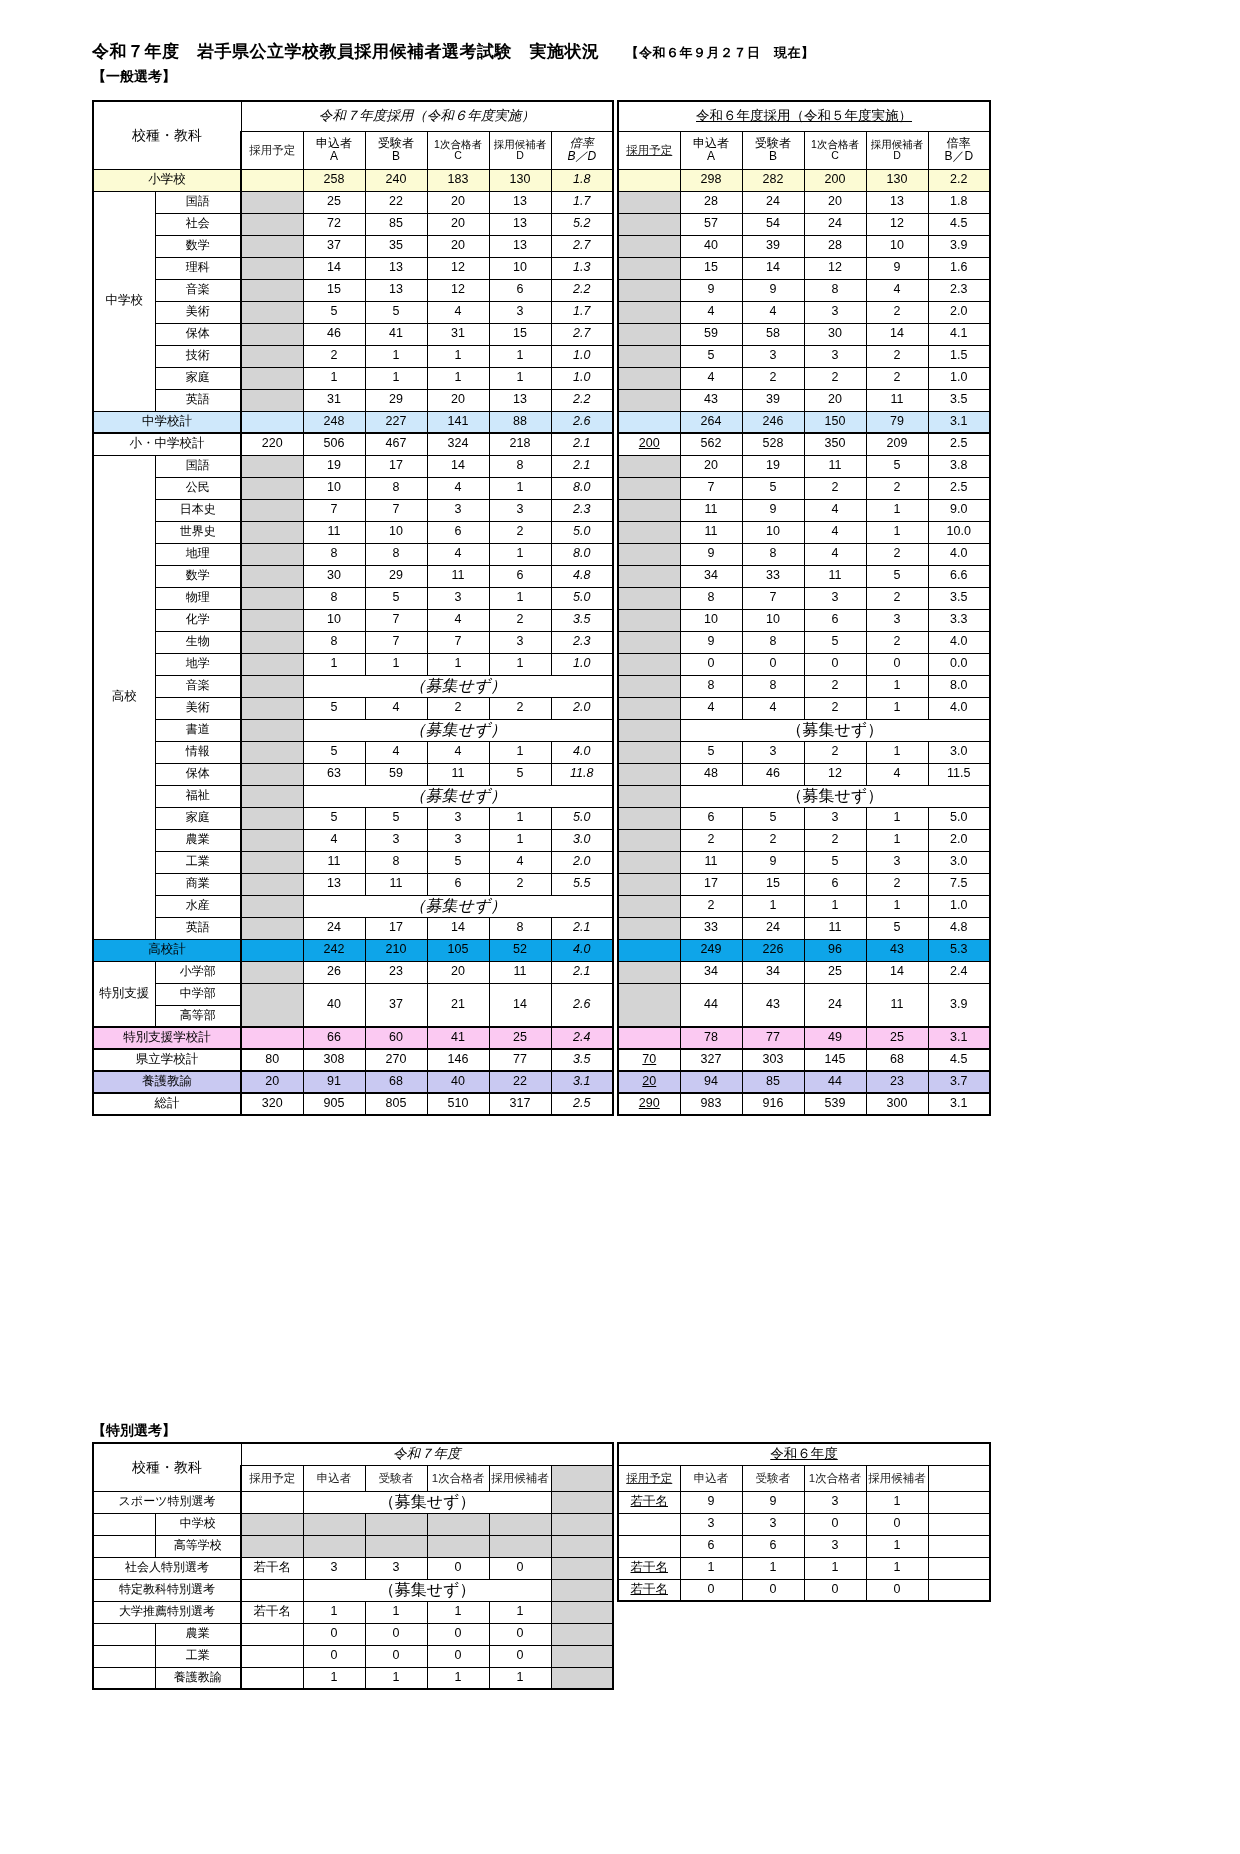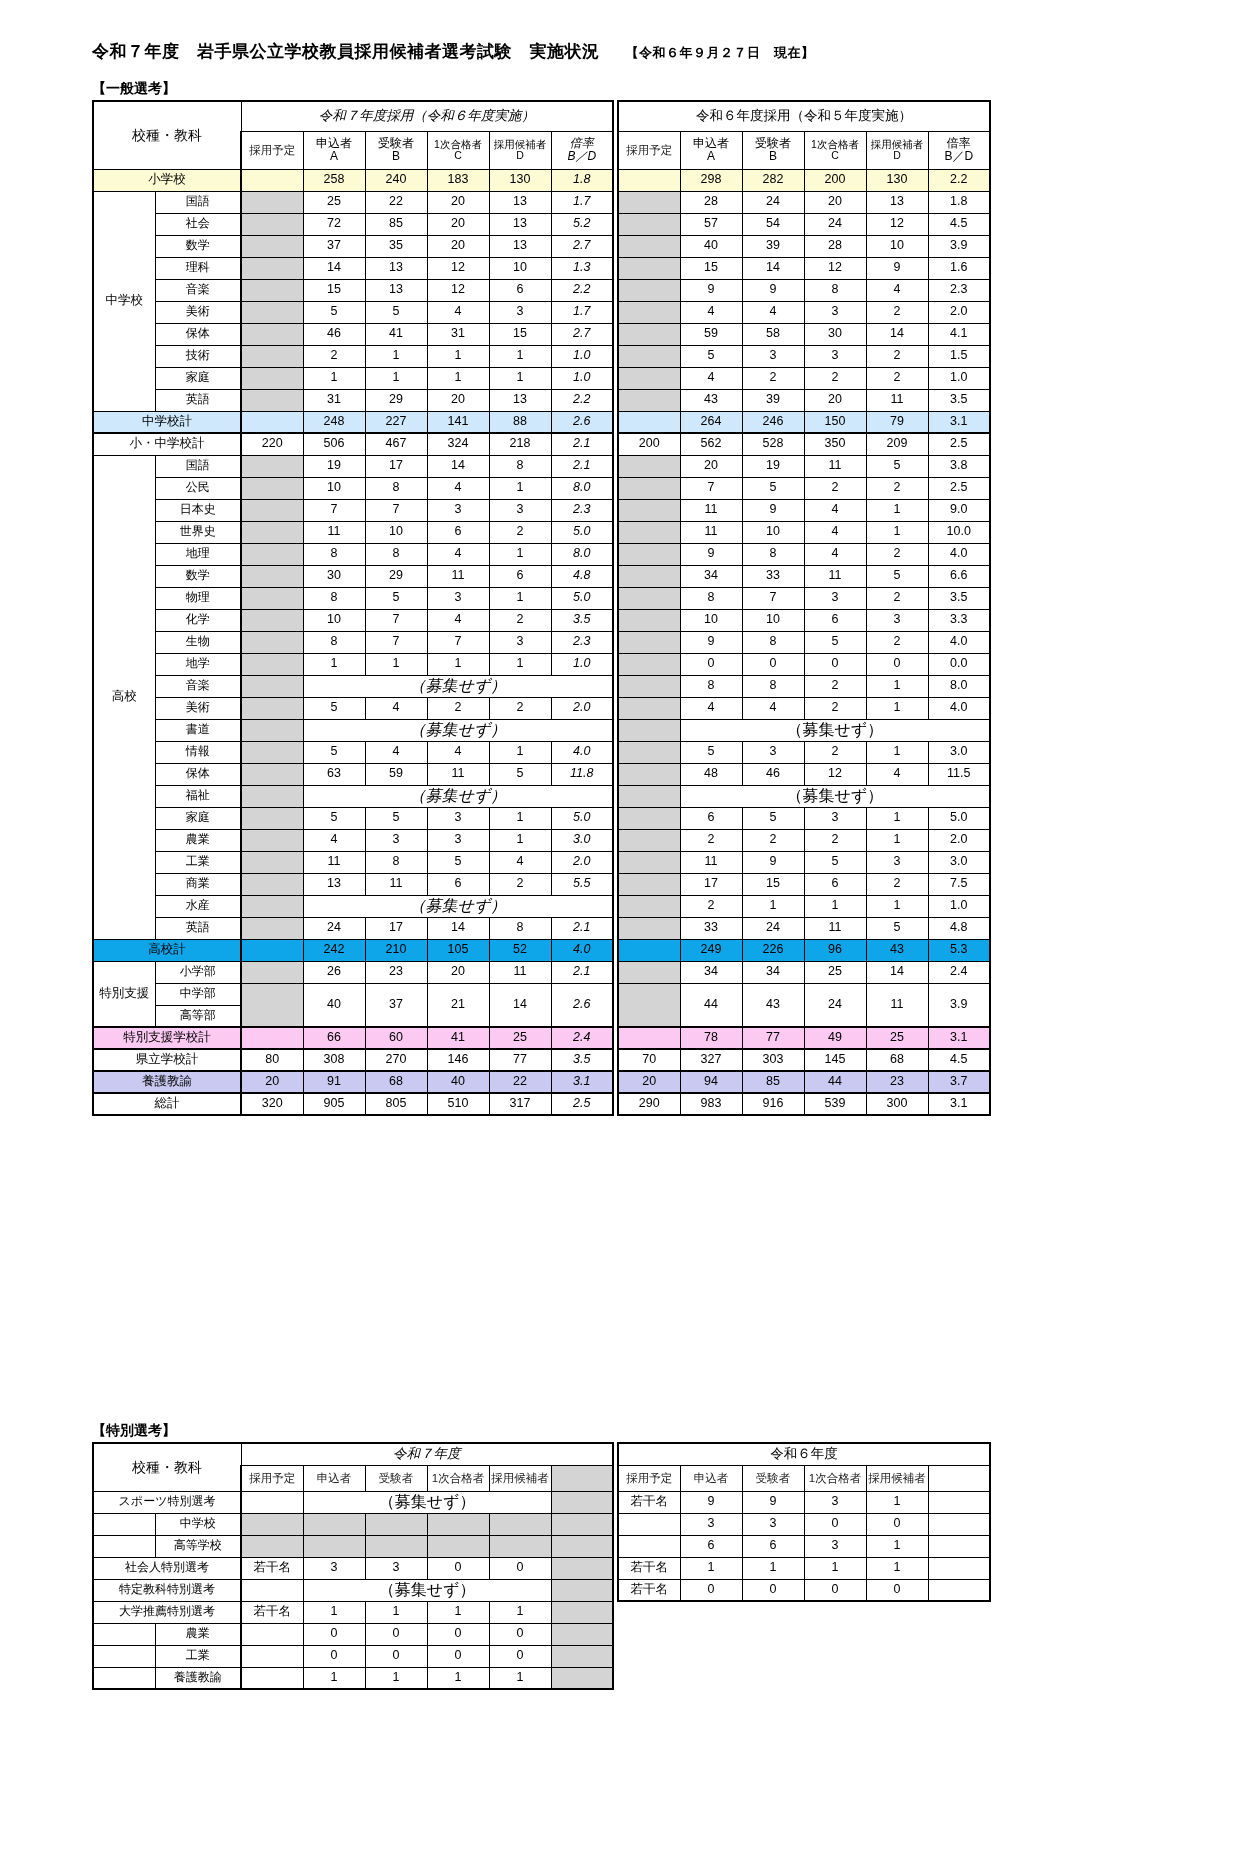--- a/index.html
+++ b/index.html
@@ -22,7 +22,7 @@
     position: absolute; left: 92px;
     font-size: 14px; font-weight: bold; color: #000;
   }
-  #label-general { top: 80px; }
+  #label-general { top: 68px; }
   #label-special { top: 1422px; }
 
   table.grid {

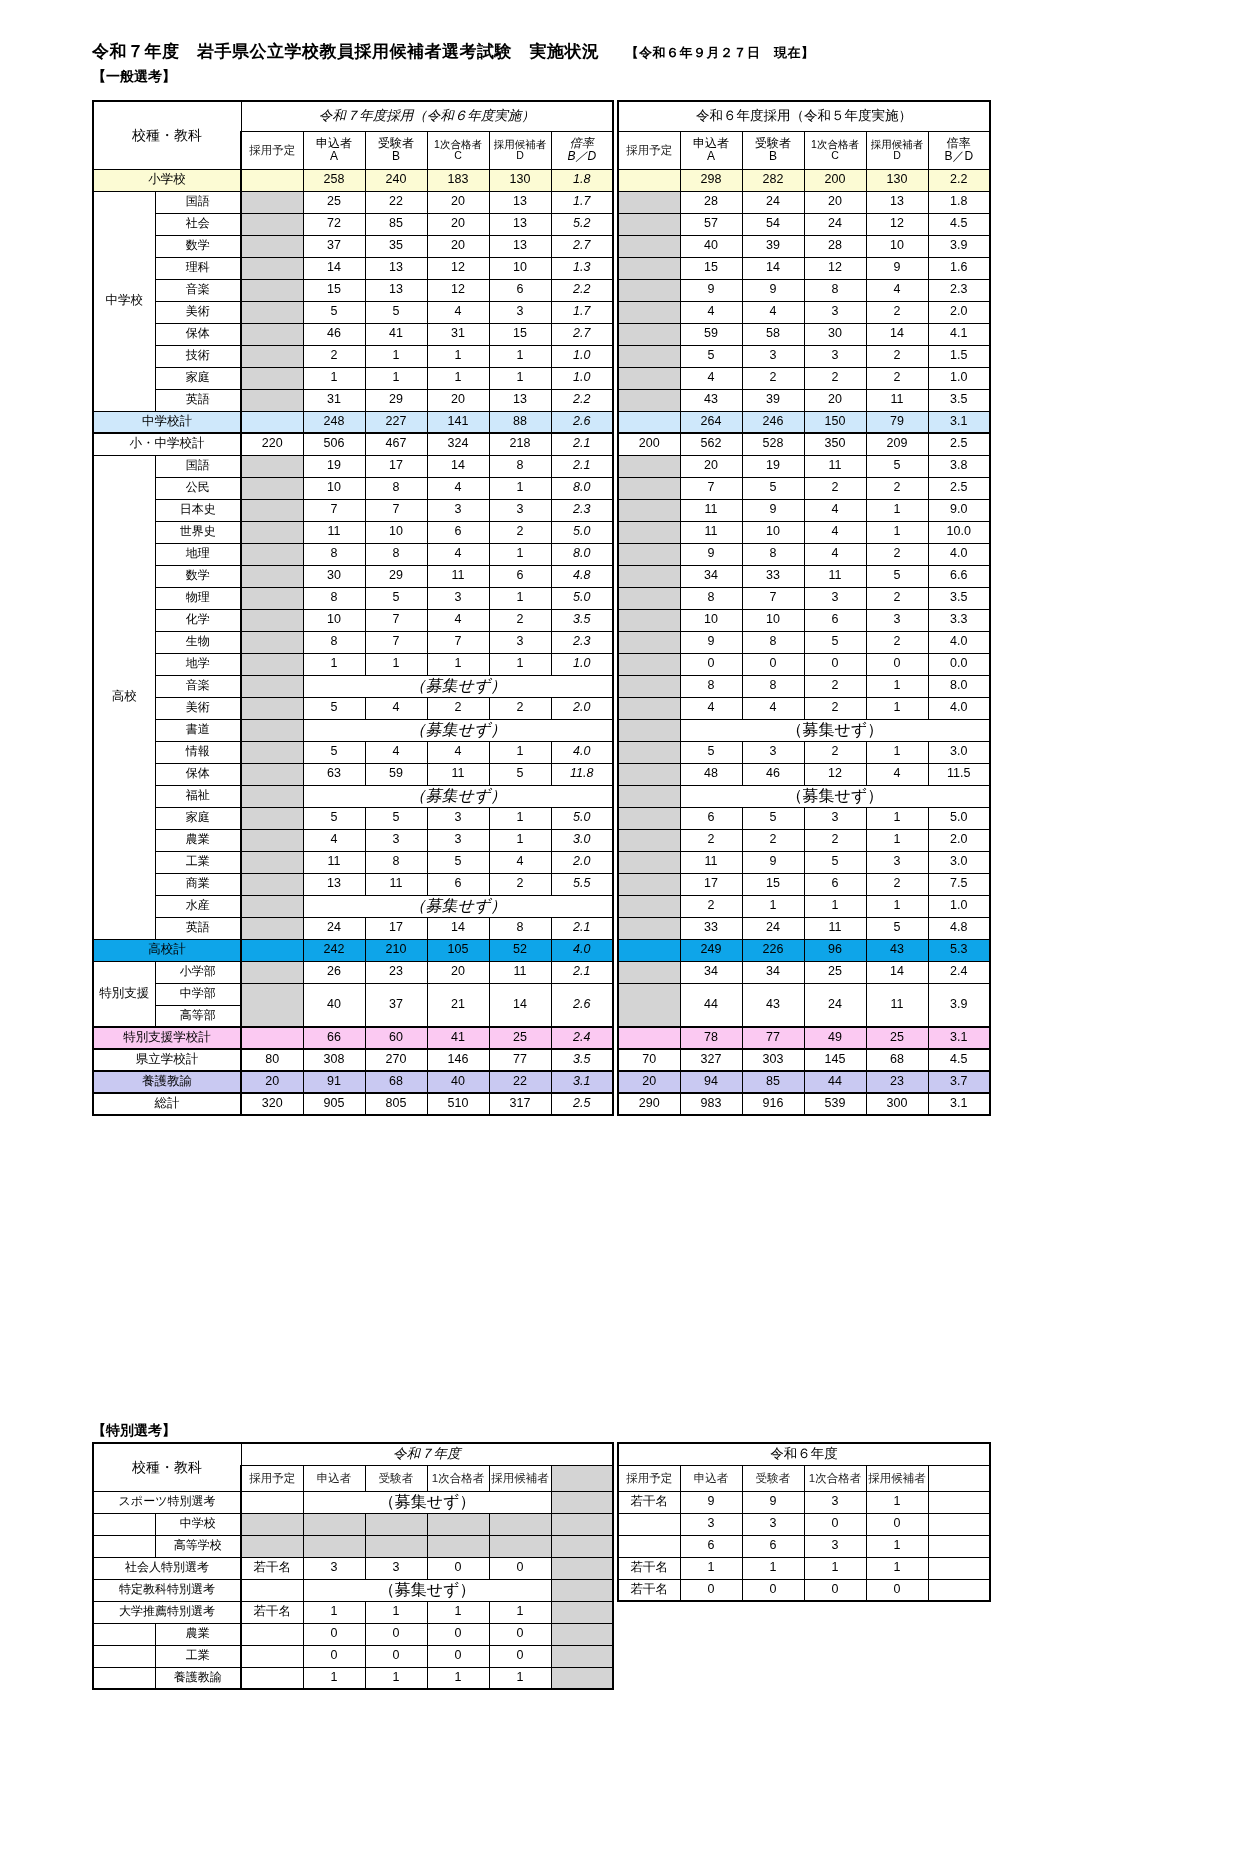--- a/index.html
+++ b/index.html
@@ -51,7 +51,7 @@
   .outer-r { border-right: 2.5px solid #000 !important; }
   .outer-t { border-top: 2.5px solid #000 !important; }
   .outer-b { border-bottom: 2.5px solid #000 !important; }
-  .thick-l { border-left: 2.5px solid #000 !important; }
+  .thick-l { border-left: 2.5px solid #000 !important; text-decoration: underline; }
   .thick-r { border-right: 2.5px solid #000 !important; font-style: italic; }
   .thick-t { border-top: 2px solid #000 !important; }
 

